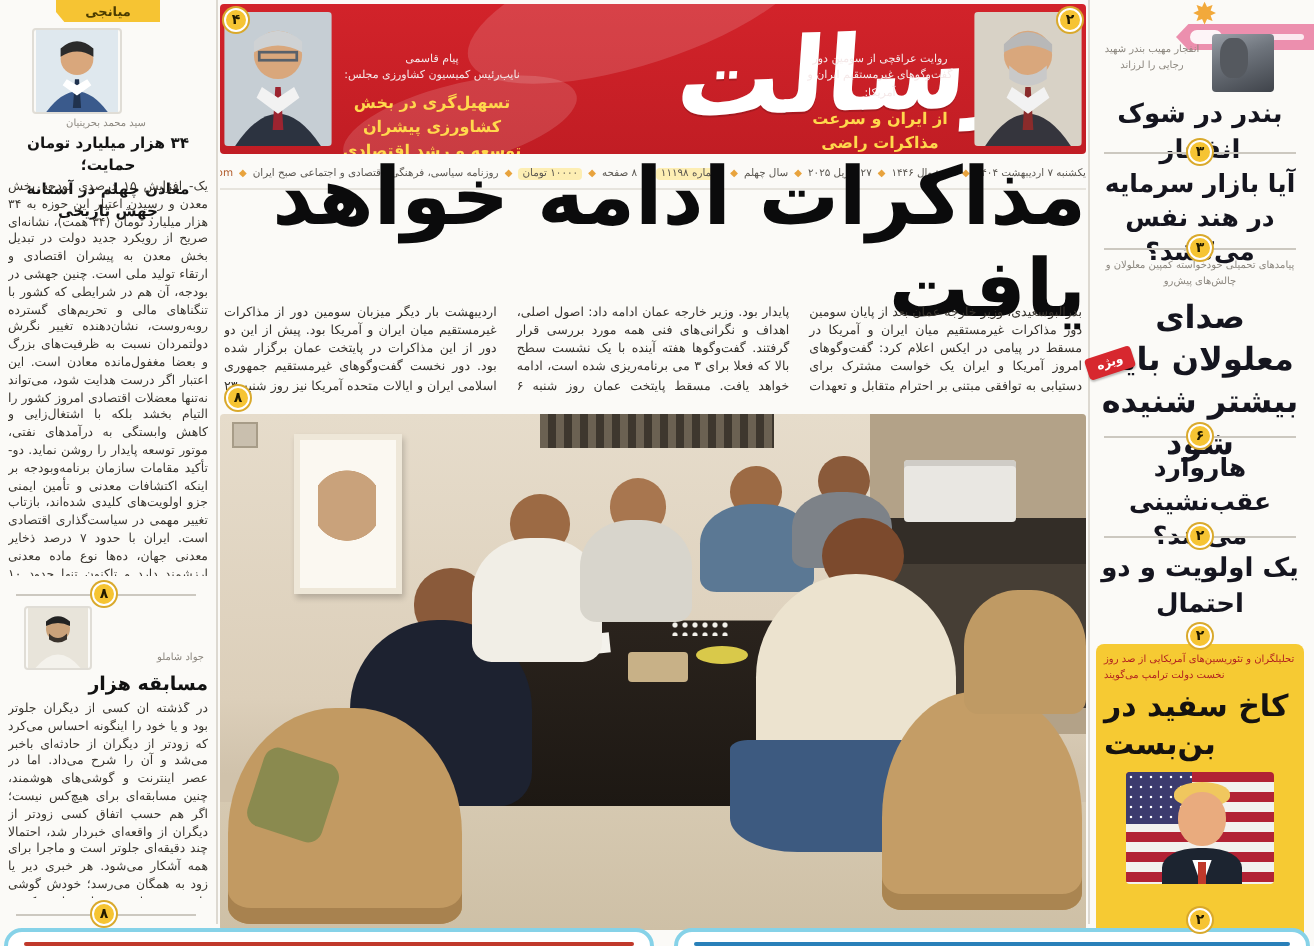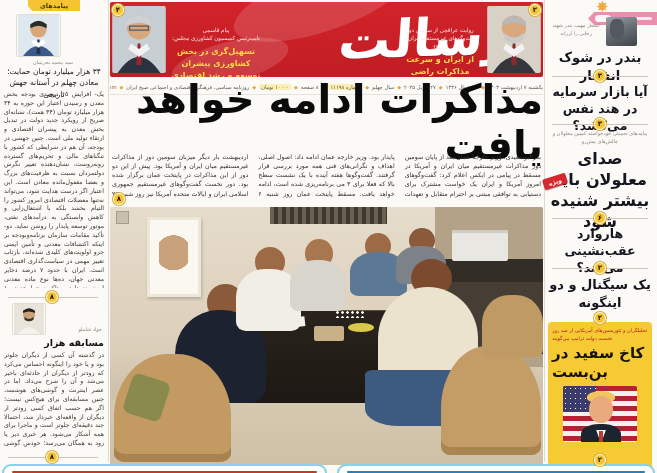--- a/index.html
+++ b/index.html
@@ -216,7 +216,7 @@
     <div class="ph" style="right:0;top:34%;width:14%;height:24%;background:#bf9a64;border-radius:45% 45% 12% 12%"></div>
   </div>
 
-  <div class="tag">پیامدهای</div>
+  <div class="tag">میانجی</div>
   <div class="lc-photo" style="left:16px;top:14px;width:45px;height:43px">
     <svg viewBox="0 0 40 40">
         <rect width="40" height="40" fill="#dfe8ee"></rect>

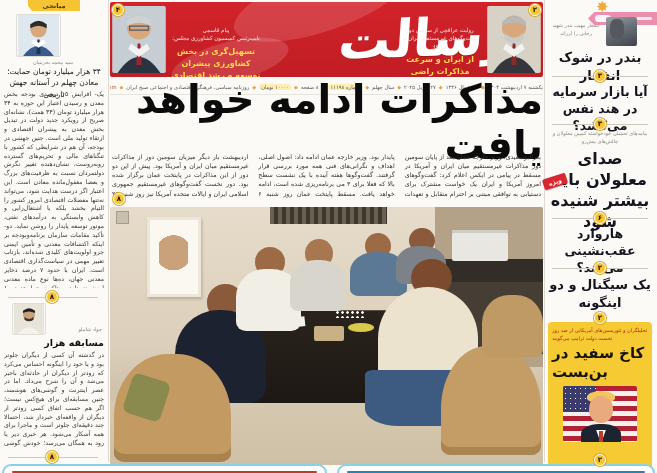--- a/index.html
+++ b/index.html
@@ -53,7 +53,7 @@
   .lc-photo { position:absolute; border:1px solid #e0ddd6; border-radius:2px; overflow:hidden; }
   .lc-photo svg { display:block; width:100%; height:100%; }
   .lc-caption { position:absolute; font-size:5px; color:#8b867e; }
-  .lc-title { position:absolute; font-size:7.6px; font-weight:normal; color:#141414; line-height:1.5; text-align:center; }
+  .lc-title { position:absolute; font-size:7.6px; font-weight:bold; color:#141414; line-height:1.5; text-align:center; }
   .lc-body { position:absolute; font-size:6.2px; line-height:1.42; text-align:justify; color:#3a362f; overflow:hidden; }
   .lc-div { position:absolute; height:1px; background:#ccc8c0; }
   .a-title { position:absolute; font-size:9.5px; font-weight:bold; color:#111; text-align:right; }

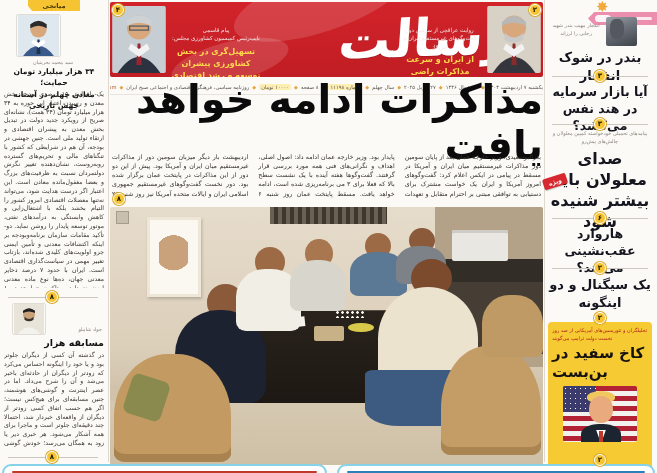--- a/index.html
+++ b/index.html
@@ -279,7 +279,7 @@
   <div class="sb-div" style="top:268px"></div>
   <div class="badge" style="left:594px;top:262px">۲</div>
 
-  <div class="sb-h" style="top:276px;font-size:13px">یک سیگنال و دو اینگونه</div>
+  <div class="sb-h" style="top:276px;font-size:13px">یک اولویت و دو احتمال</div>
   <div class="badge" style="left:594px;top:312px">۲</div>
 
   <div class="ybox">

